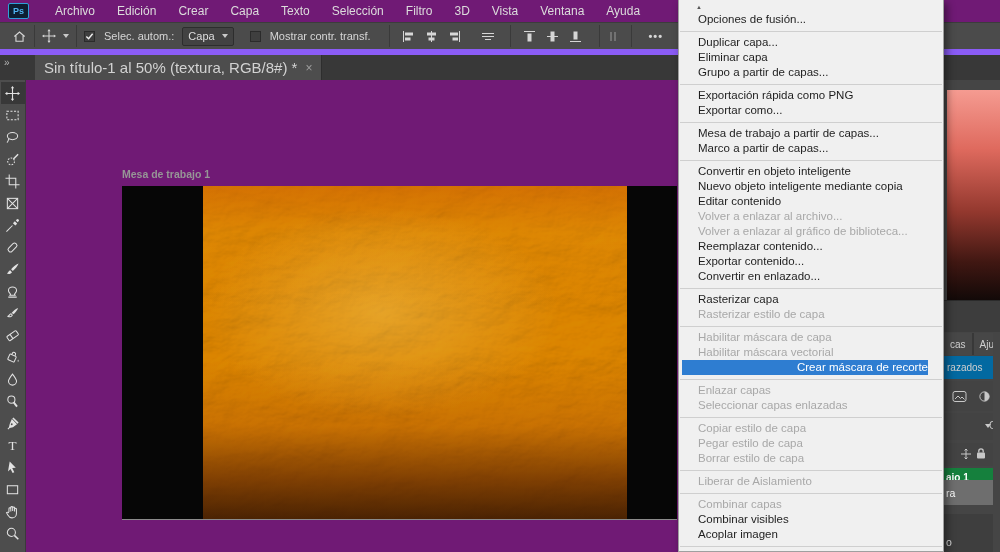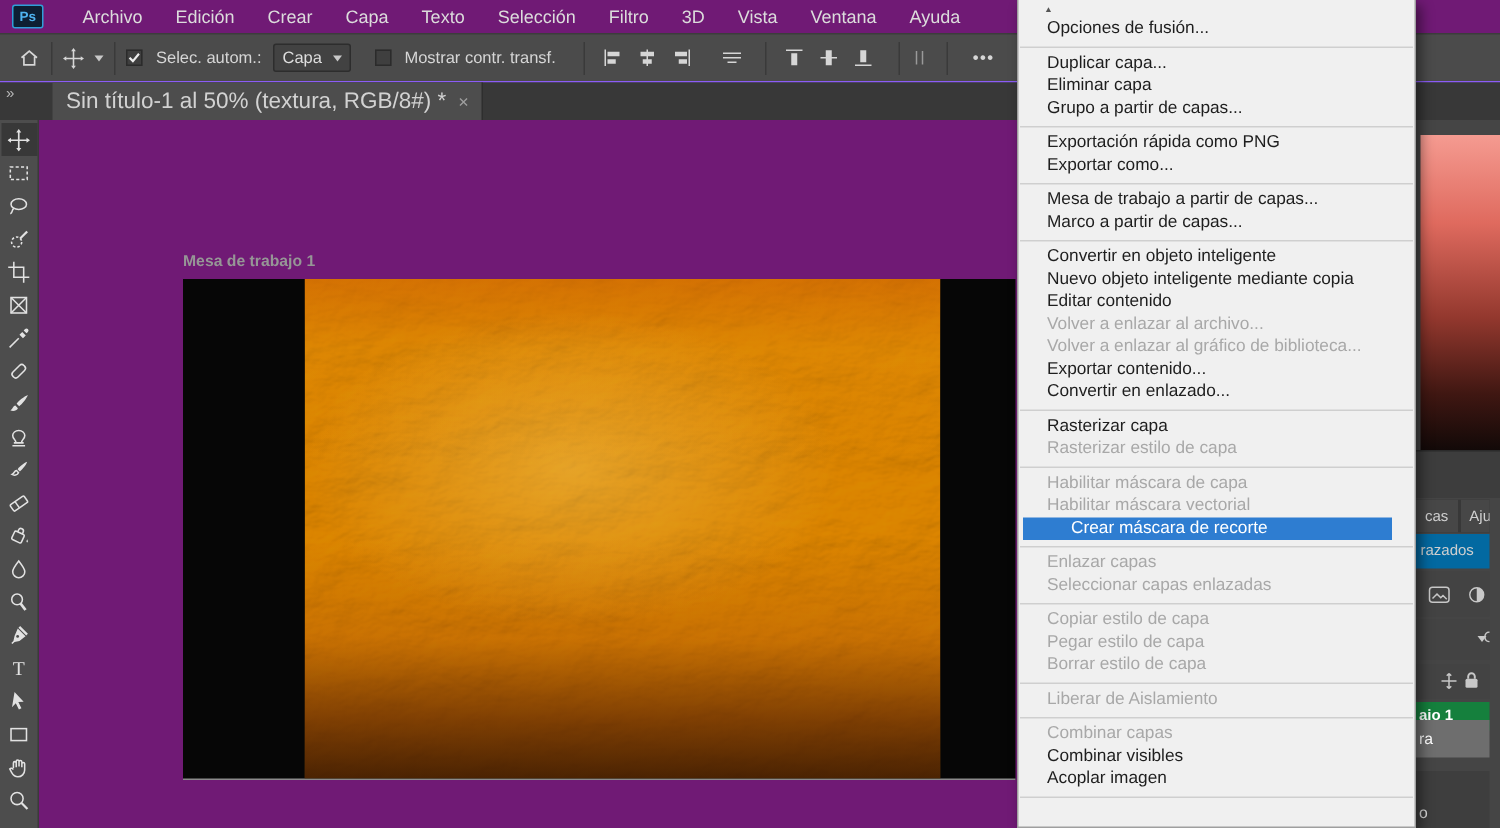--- a/index.html
+++ b/index.html
@@ -13,7 +13,7 @@
   #menubar-items { display:flex; margin-left:15px; }
   .mb-item { color:#dcdcdc; font-size:12px; padding:0 11px; line-height:22px; }
 
-  #optionsbar { position:absolute; left:0; top:22px; width:1000px; height:33px; background:#4b4b4b; border-top:1px solid #3c3c3c; border-bottom:1px solid #8b5cf6; display:flex; align-items:center; z-index:2; color:#d6d6d6; font-size:11px; }
+  #optionsbar { position:absolute; left:0; top:22px; width:1000px; height:33px; background:#4b4b4b; border-top:1px solid #3c3c3c; border-bottom:6px solid #8b5cf6; display:flex; align-items:center; z-index:2; color:#d6d6d6; font-size:11px; }
   .ob-sep { width:1px; height:22px; background:#3a3a3a; margin:0 7px; flex:0 0 auto; }
   .ob-ic { display:flex; align-items:center; justify-content:center; flex:0 0 auto; }
   .ob-ic svg { display:block; }

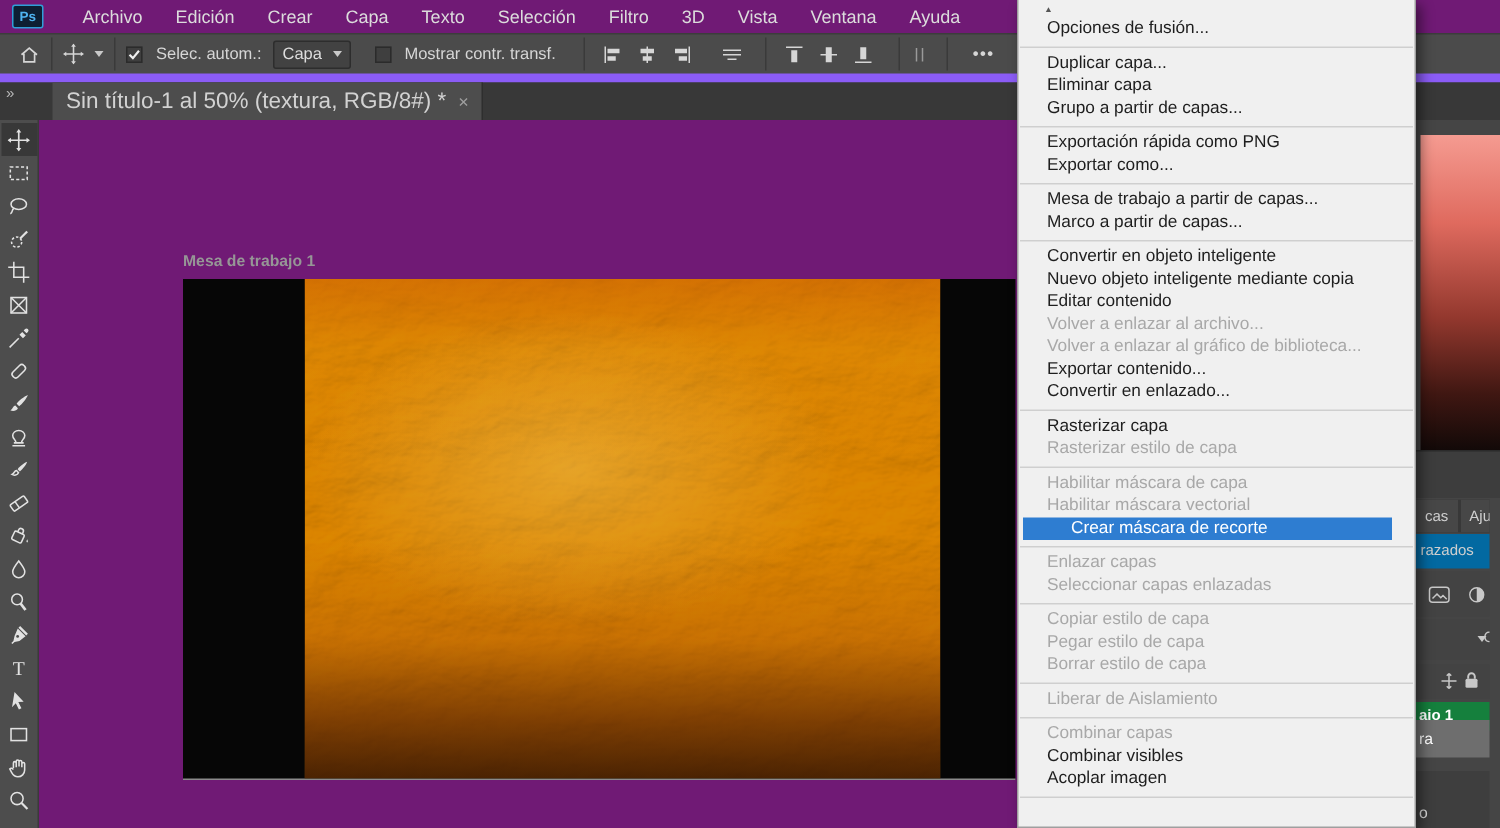--- a/index.html
+++ b/index.html
@@ -405,6 +405,7 @@
         <div class="cm-item normal">Editar contenido</div>
         <div class="cm-item disabled">Volver a enlazar al archivo...</div>
         <div class="cm-item disabled">Volver a enlazar al gráfico de biblioteca...</div>
+        <div class="cm-item normal">Reemplazar contenido...</div>
         <div class="cm-item normal">Exportar contenido...</div>
         <div class="cm-item normal">Convertir en enlazado...</div>
         <div class="cm-sep"></div>

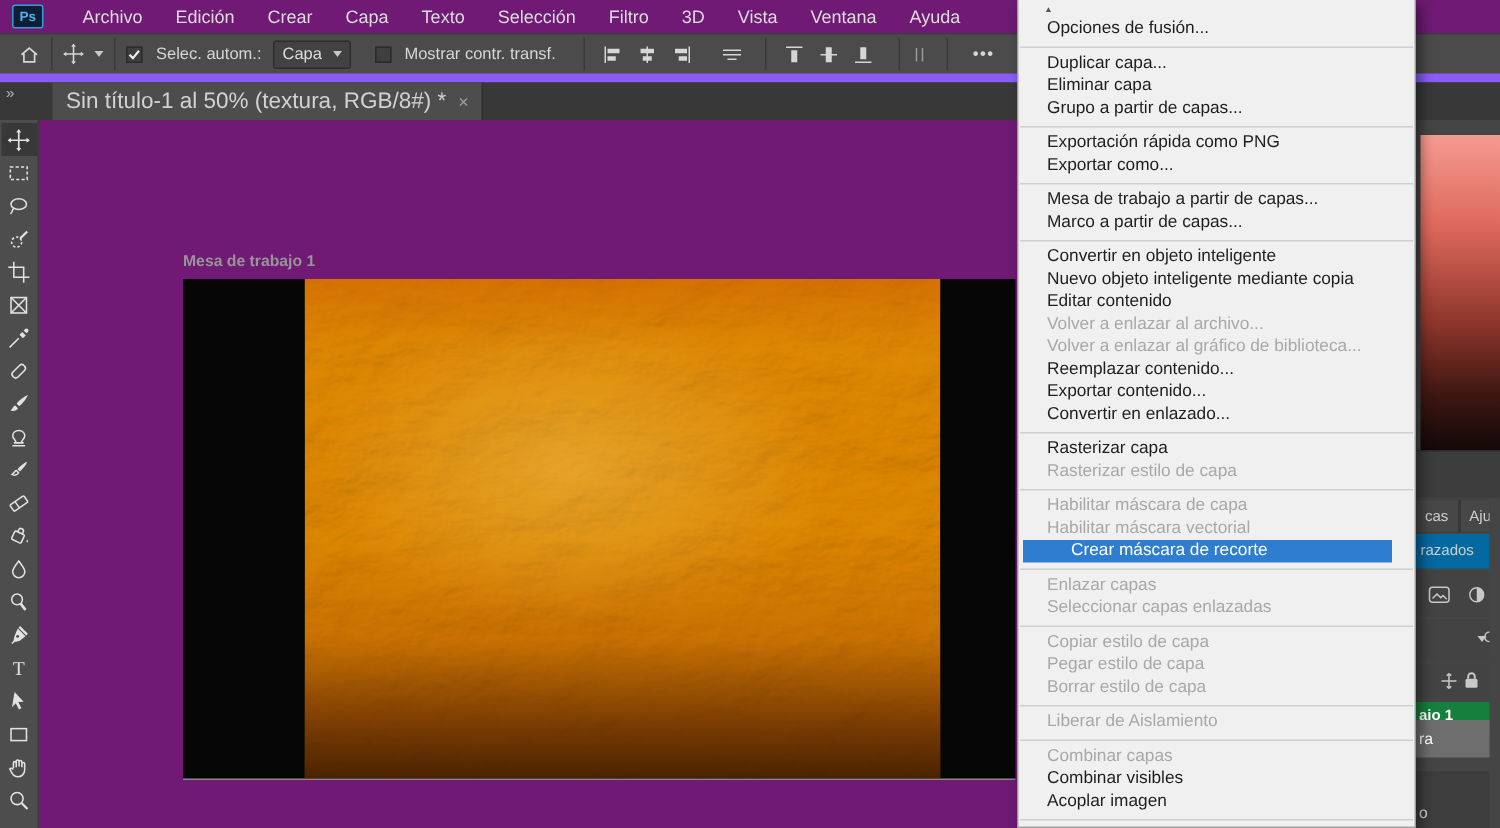--- a/index.html
+++ b/index.html
@@ -74,7 +74,7 @@
   #cm-scroll-up span { font-size:6px; color:#555; transform:scaleY(0.9); }
   .cm-item { height:15px; line-height:15px; font-size:11.5px; color:#1e1e1e; padding-left:19px; white-space:nowrap; overflow:hidden; }
   .cm-item.disabled { color:#a8a8a8; }
-  .cm-item.selected { background:#2e7dd1; color:#ffffff; margin-left:3px; margin-right:15px; padding-left:32px; }
+  .cm-item.selected { background:#2e7dd1; color:#ffffff; margin-left:3px; margin-right:15px; padding-left:12px;text-align:right; }
   .cm-sep { border-top:1px solid #cfcfcf; margin:3.5px 1px; }
 </style>
 </head>

